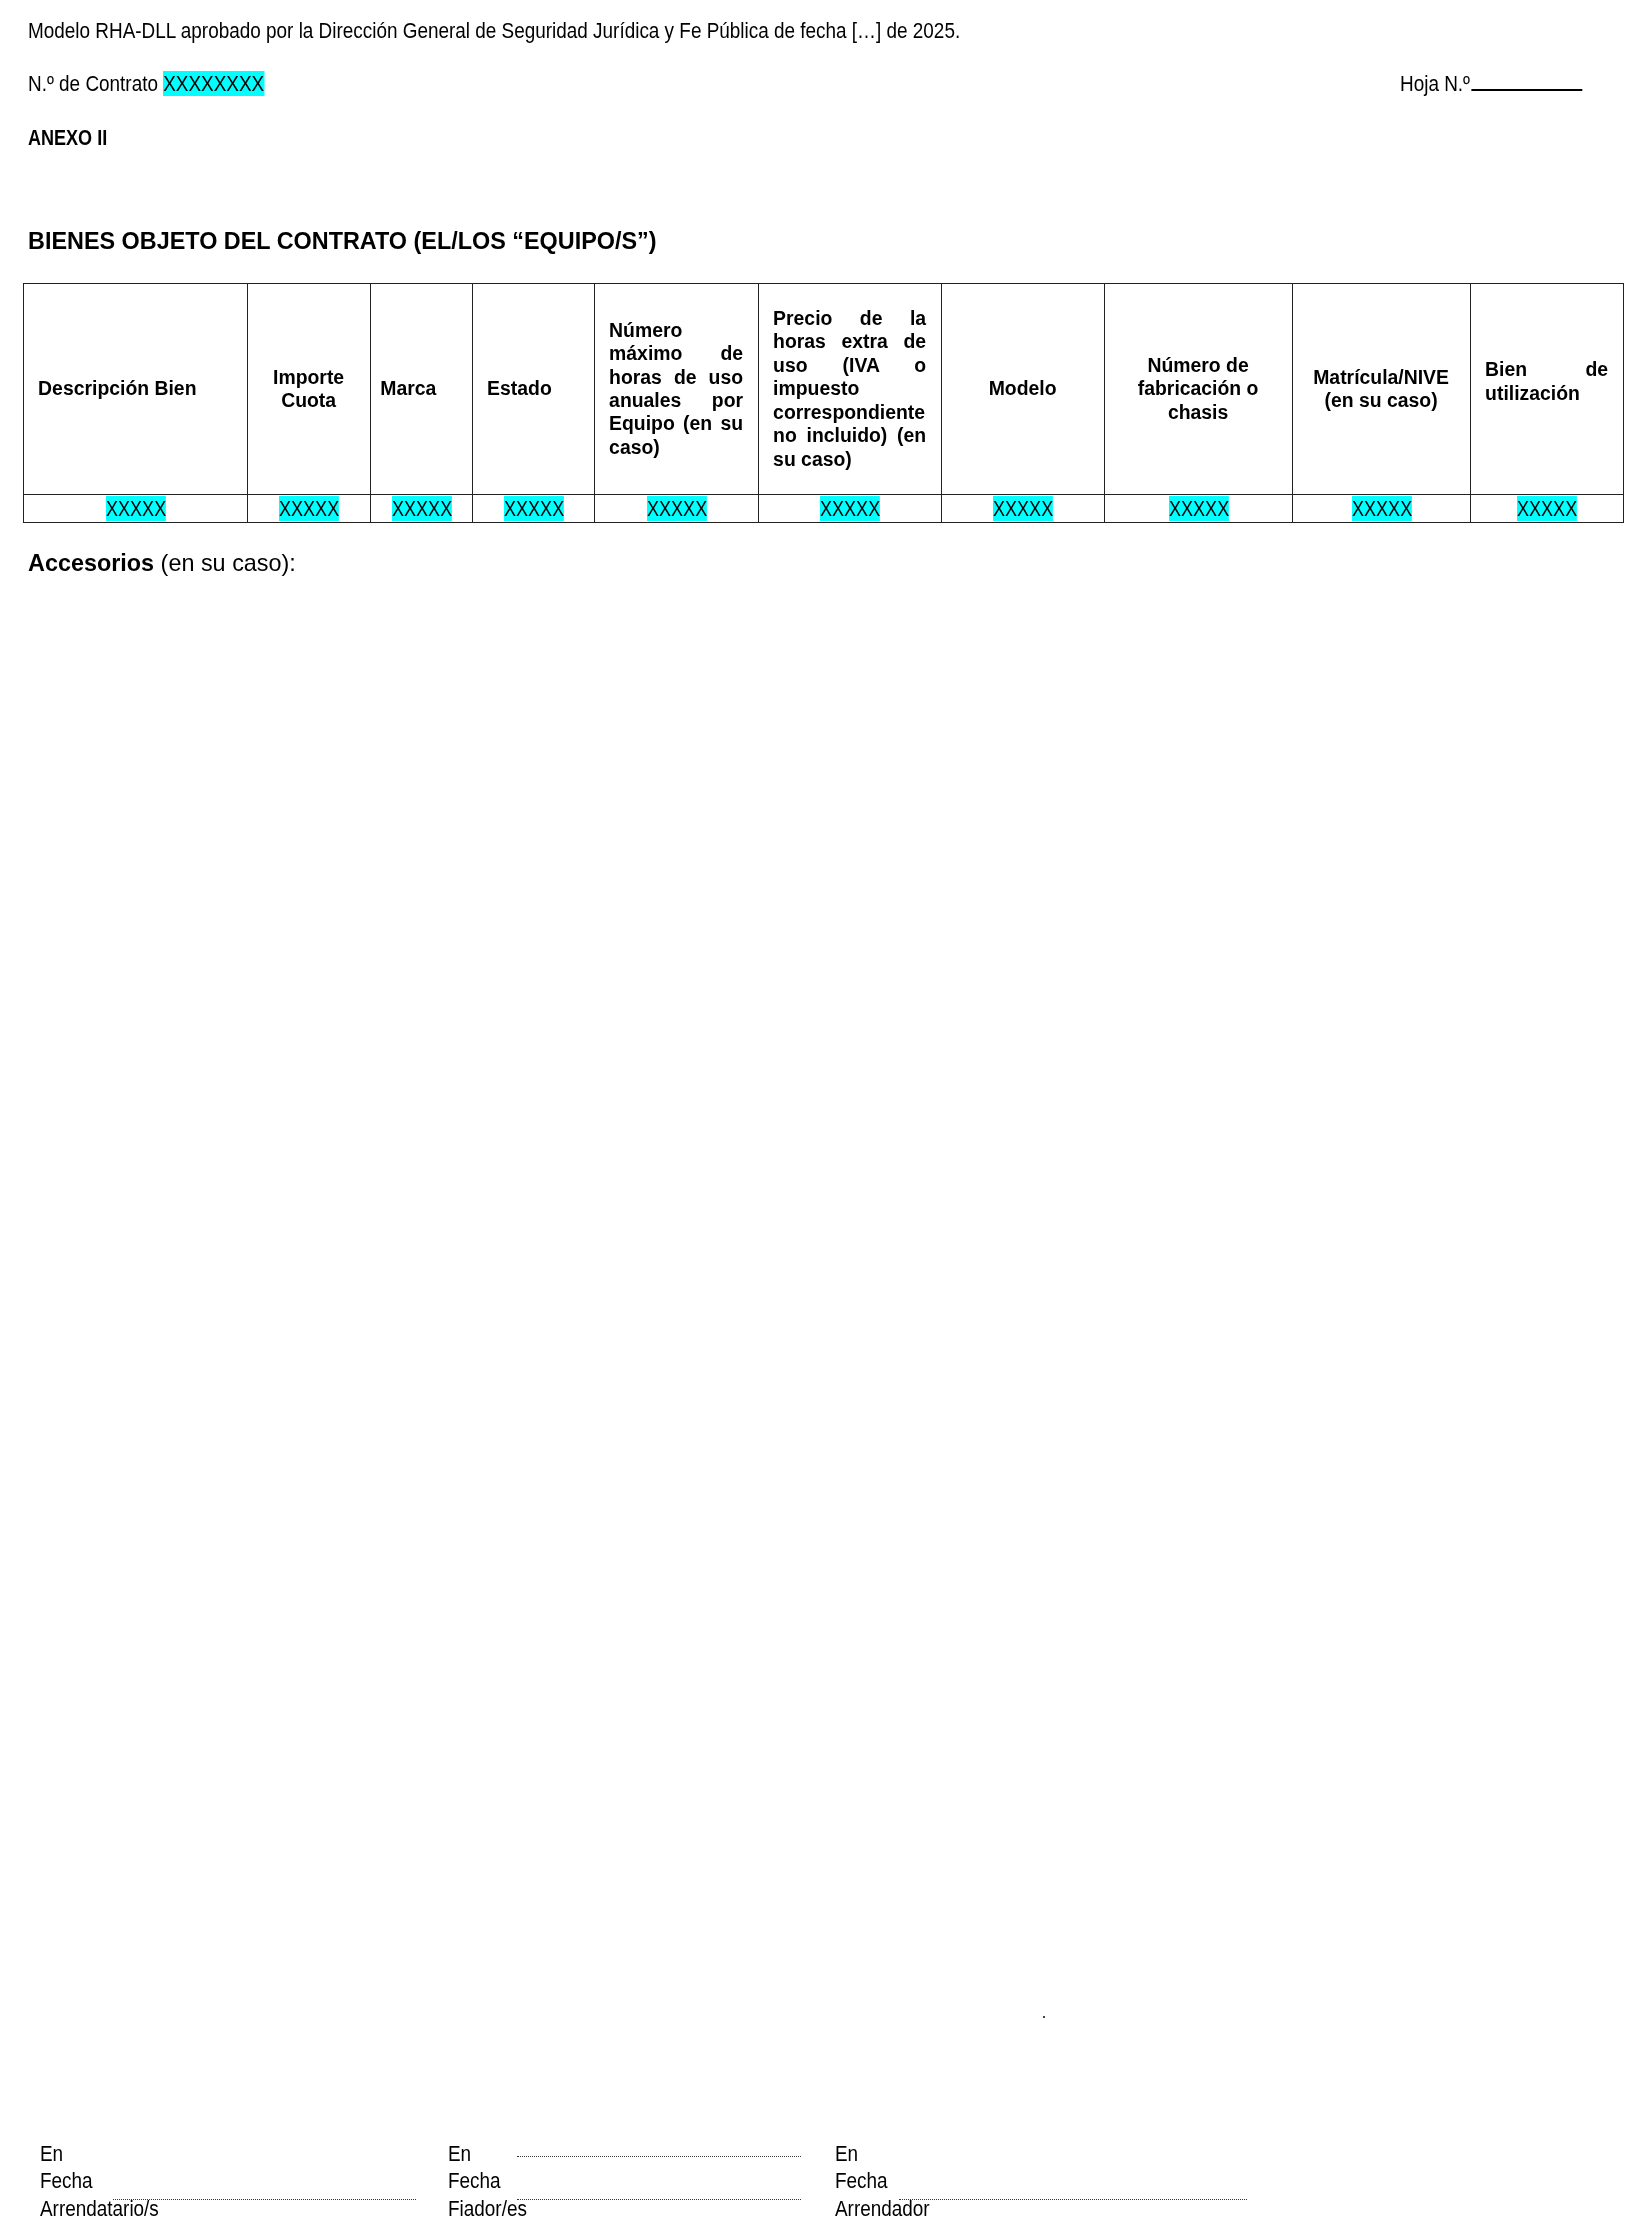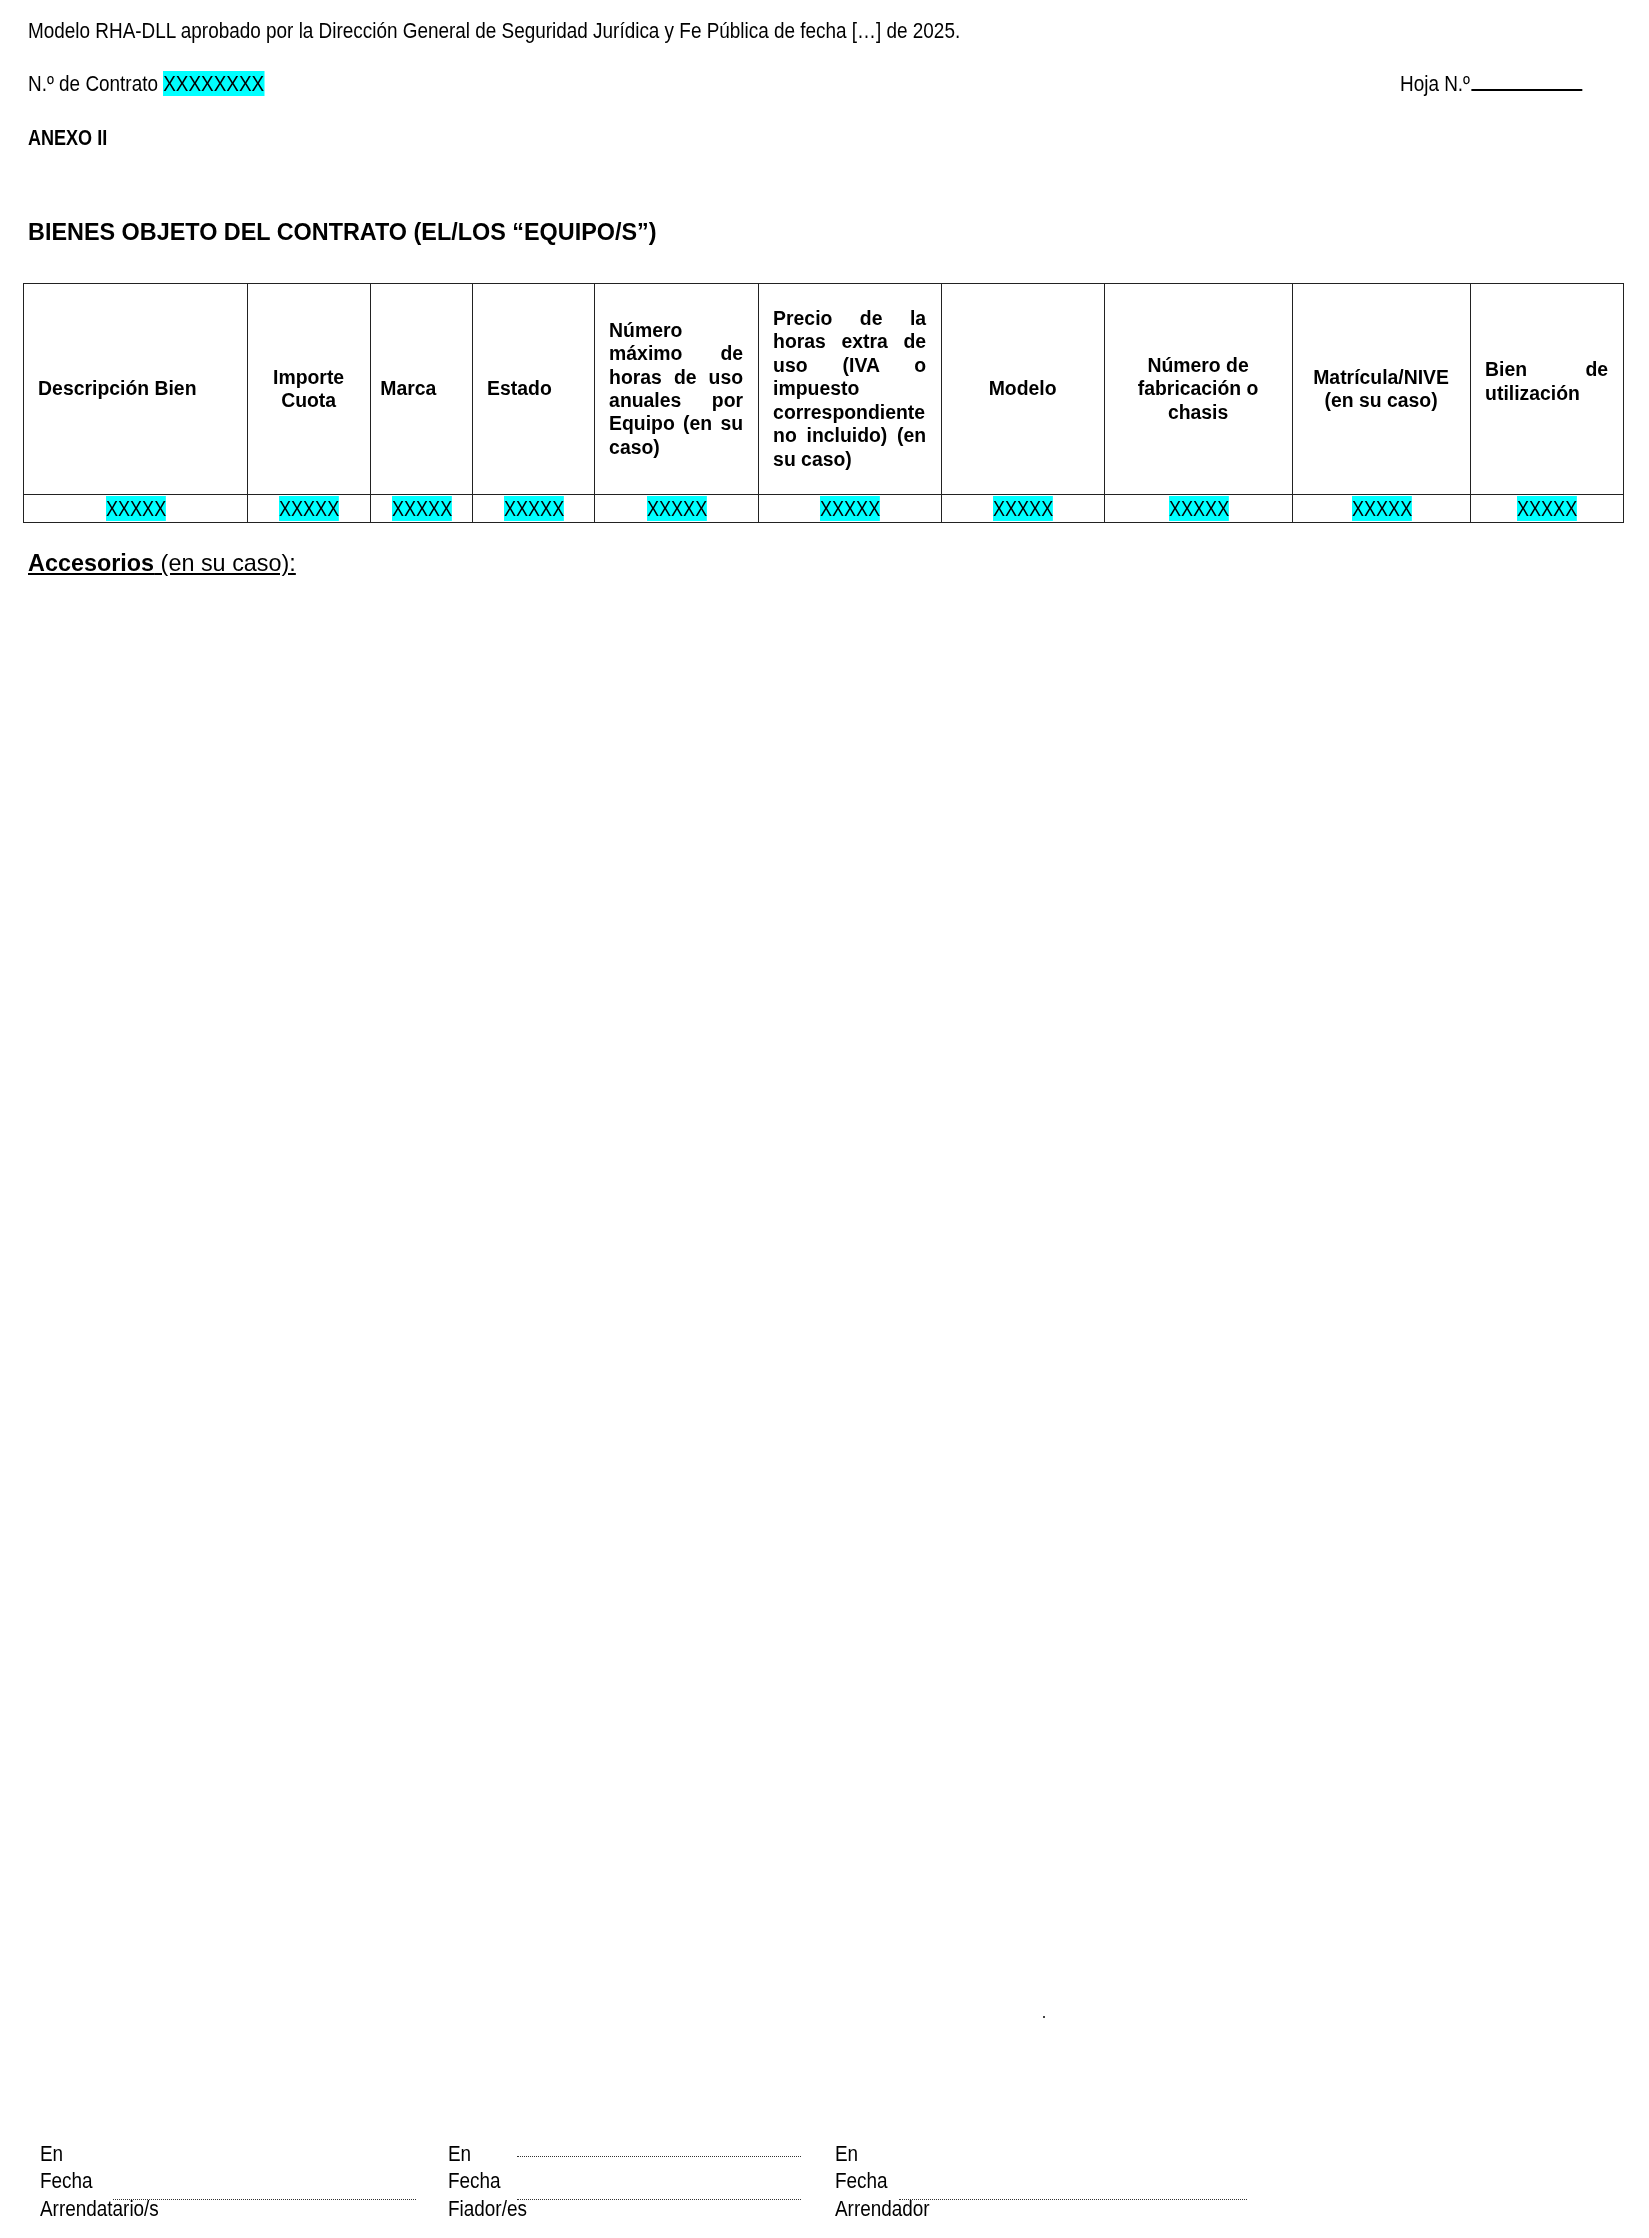--- a/index.html
+++ b/index.html
@@ -14,7 +14,7 @@
   .hoja { left: 1400px; top: 71px; font-size: 22px; transform: scaleX(0.86); transform-origin: left top; white-space: nowrap; }
   .hoja-line { display: inline-block; width: 129px; border-bottom: 2.4px solid #000; height: 18px; vertical-align: baseline; margin-left: 1.6px; }
   .anexo { left: 28px; top: 125px; font-size: 22px; font-weight: bold; transform: scaleX(0.82); transform-origin: left top; white-space: nowrap; }
-  .bienes { left: 28px; top: 219px; font-size: 23.4px; font-weight: bold; white-space: nowrap; }
+  .bienes { left: 28px; top: 228px; font-size: 23.4px; font-weight: bold; white-space: nowrap; }
 
   table.equipos {
     position: absolute; left: 22.6px; top: 283px; width: 1599px;

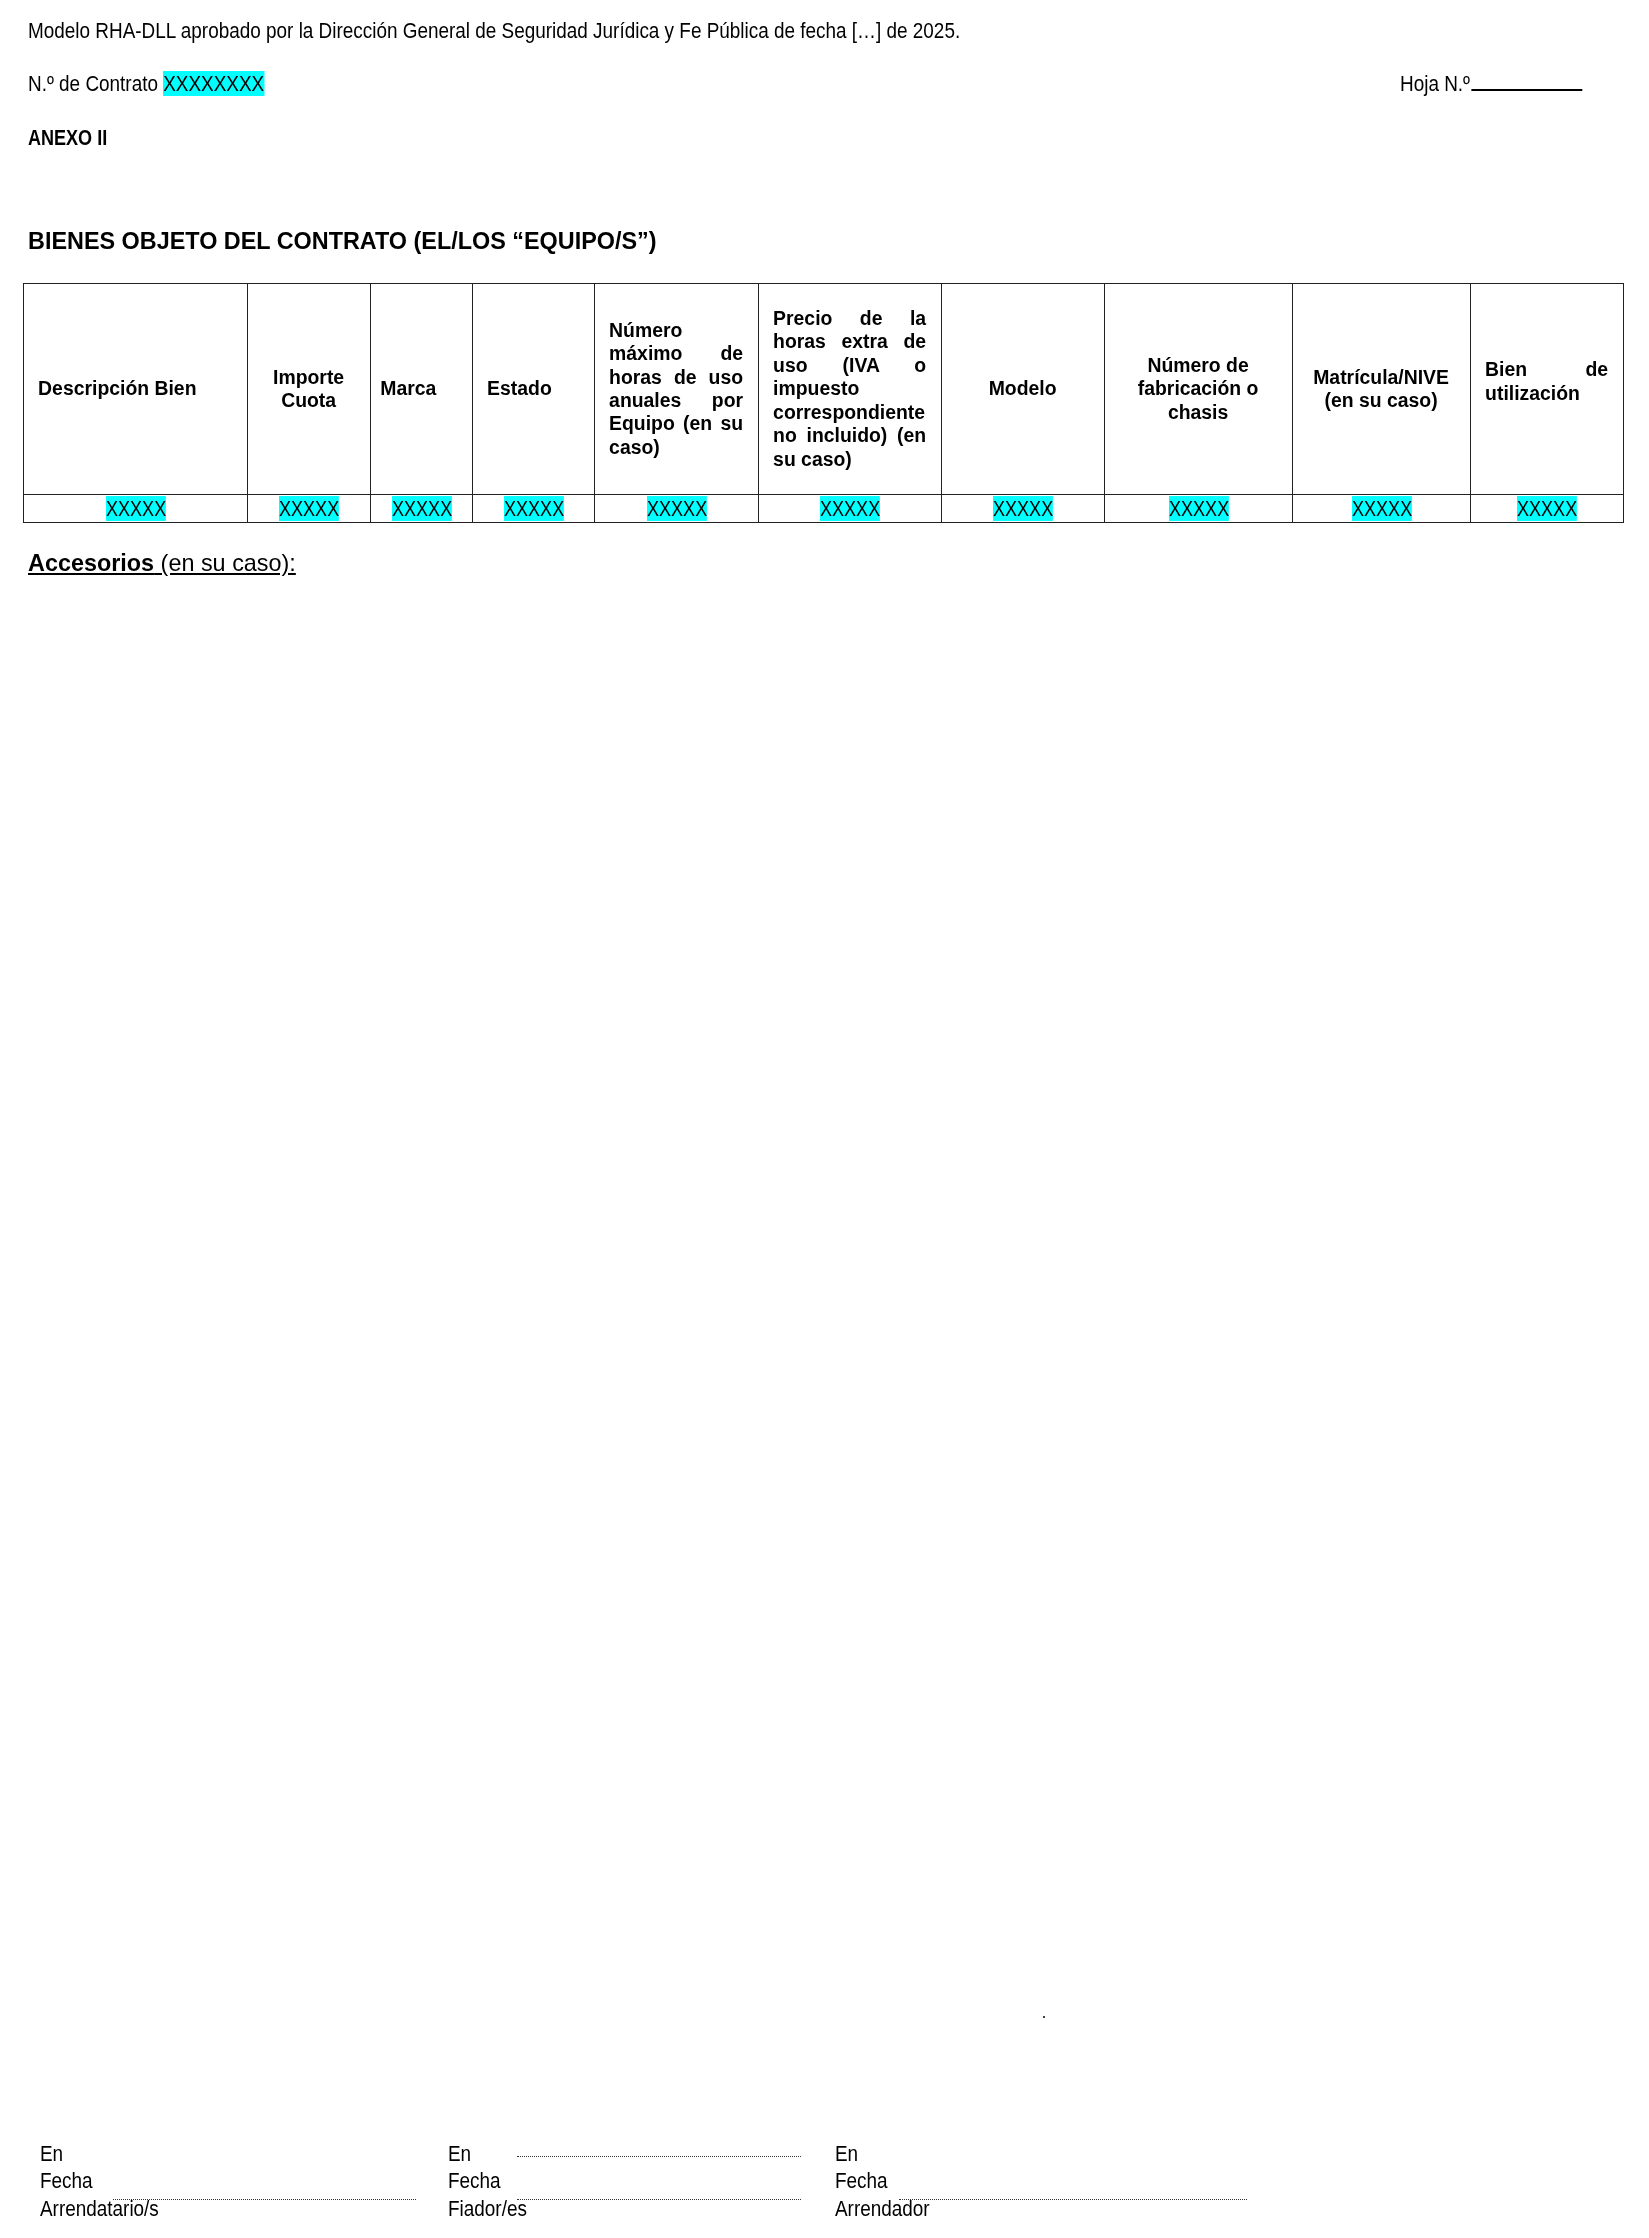--- a/index.html
+++ b/index.html
@@ -37,7 +37,7 @@
   }
   table.equipos td .ph span { background: #00ffff; }
 
-  .acces { left: 28px; top: 550px; font-size: 23.4px; white-space: nowrap; text-decoration: underline; }
+  .acces { left: 28px; top: 550px; font-size: 23.4px; white-space: nowrap; }
   .acces b { font-weight: bold; }
 
   .dot { left: 1043px; top: 2016px; width: 1.6px; height: 1.6px; background: #444; }

